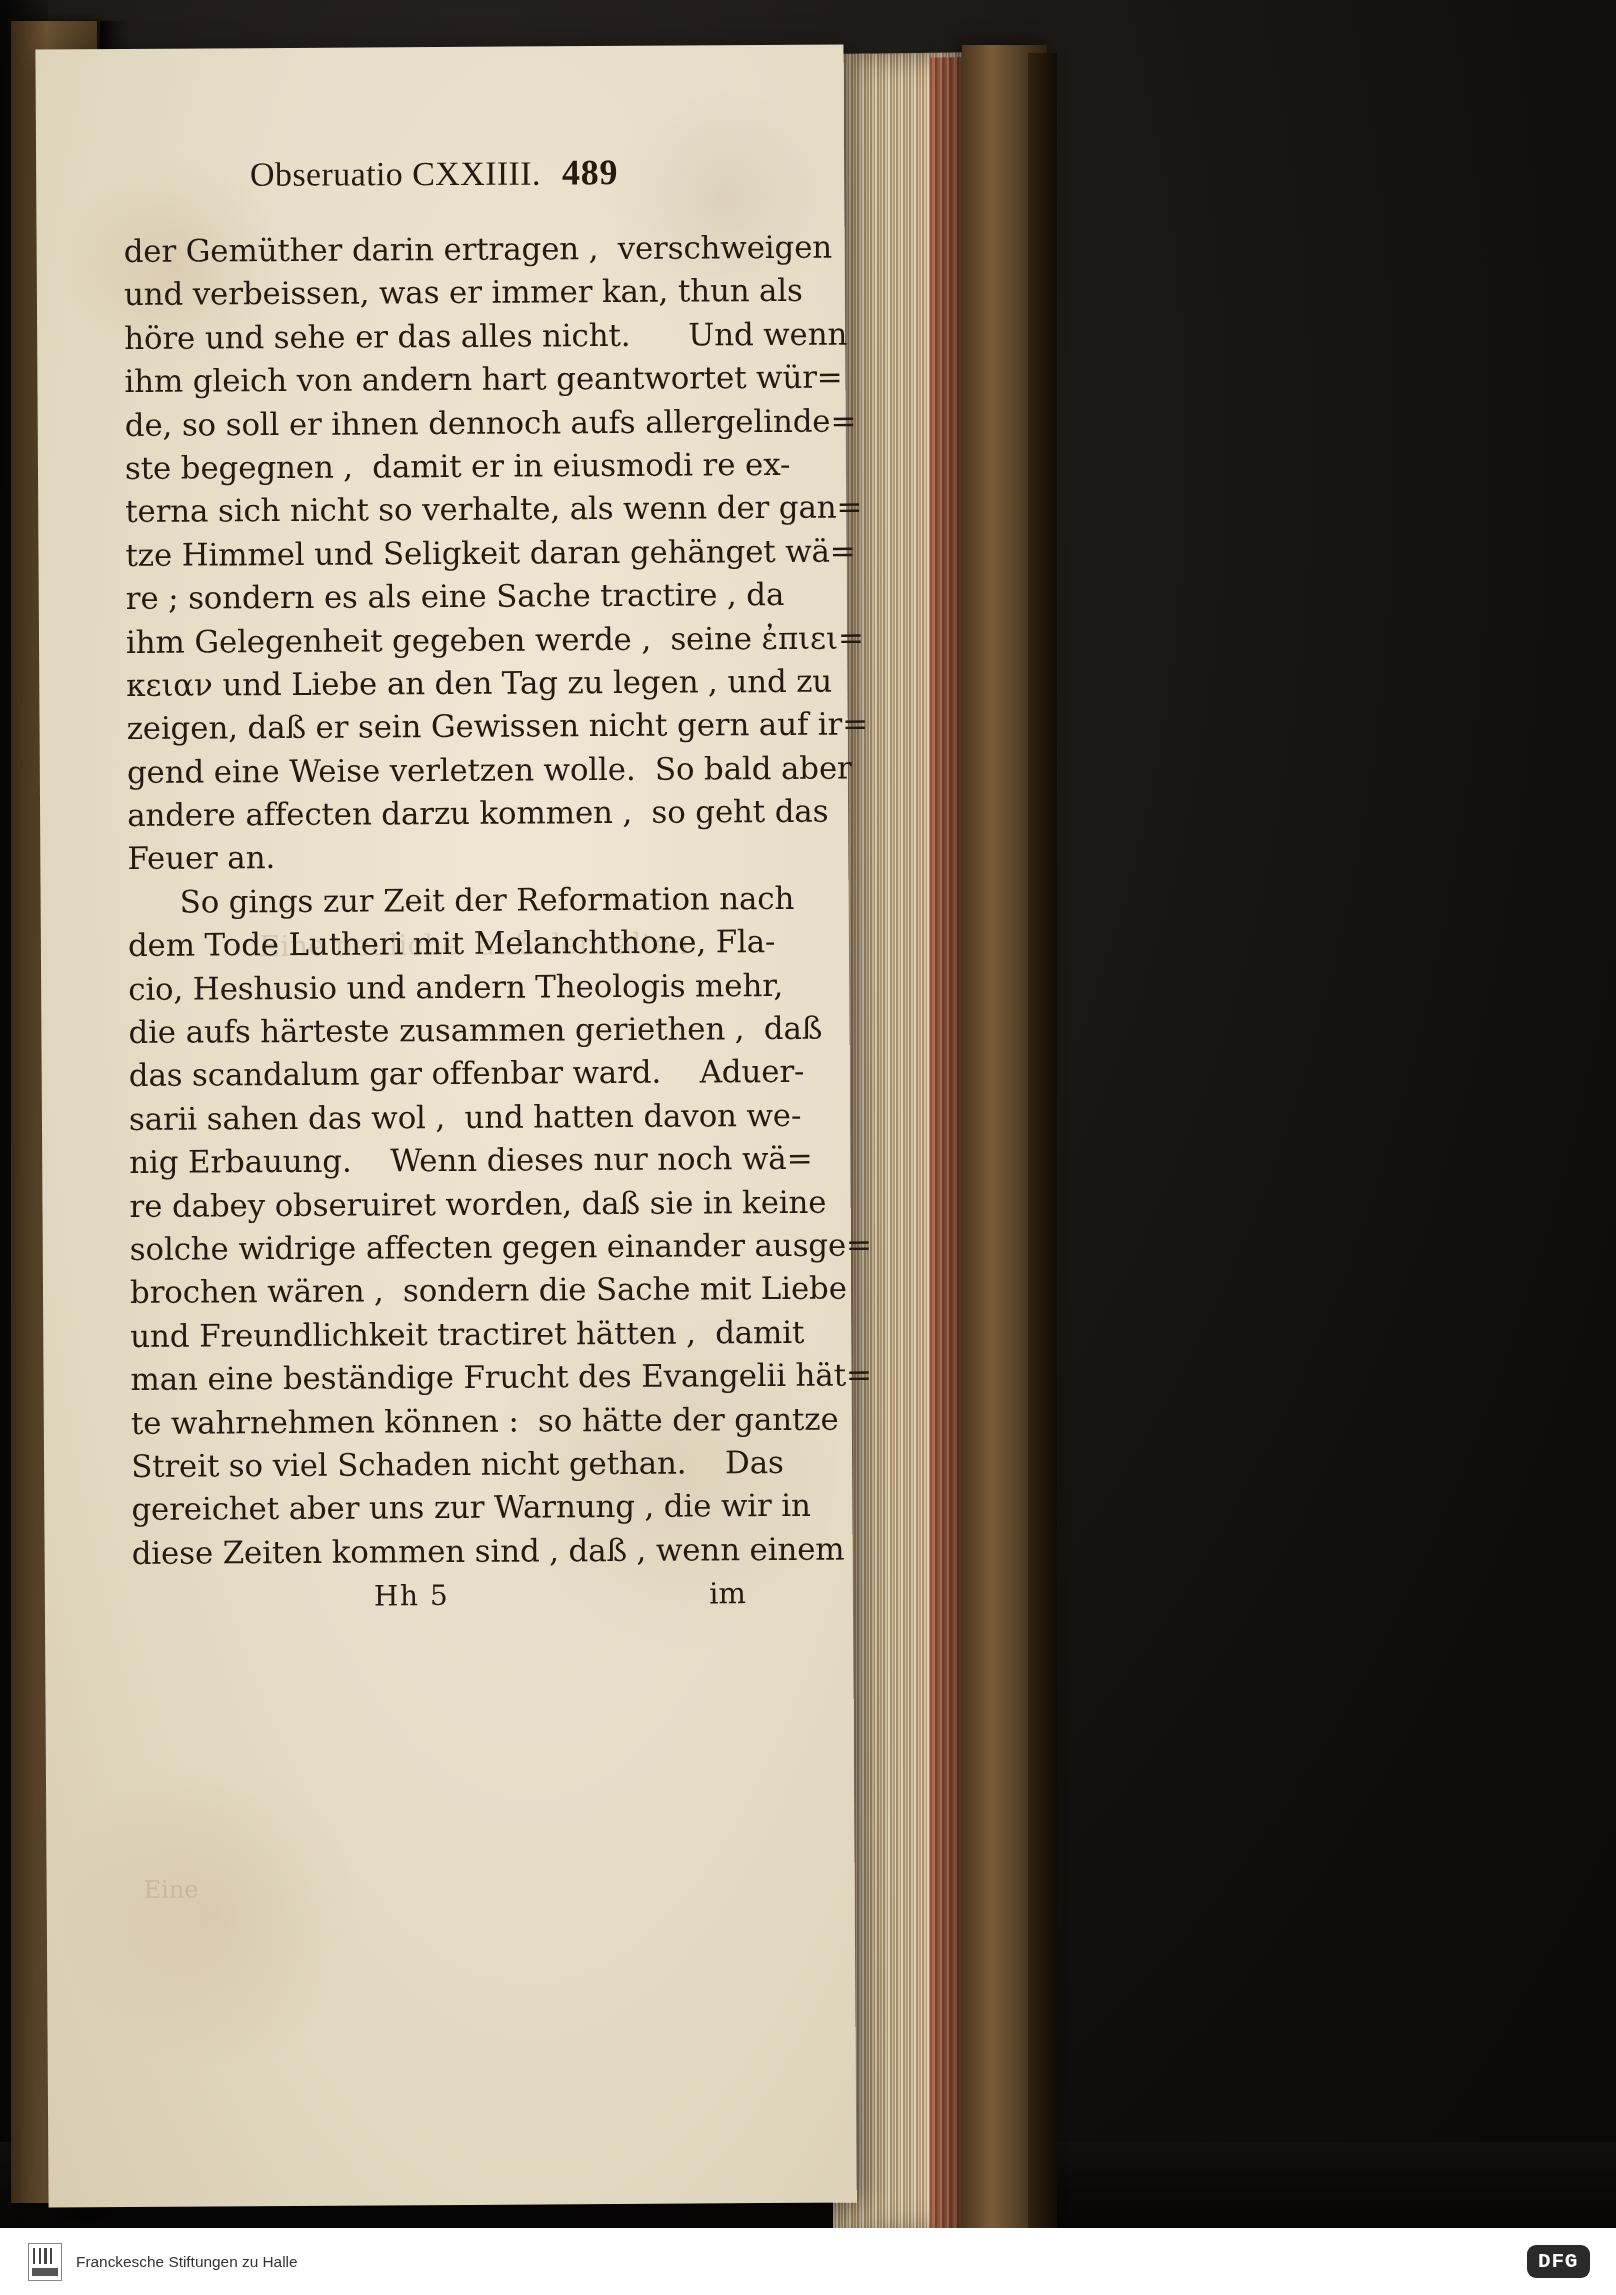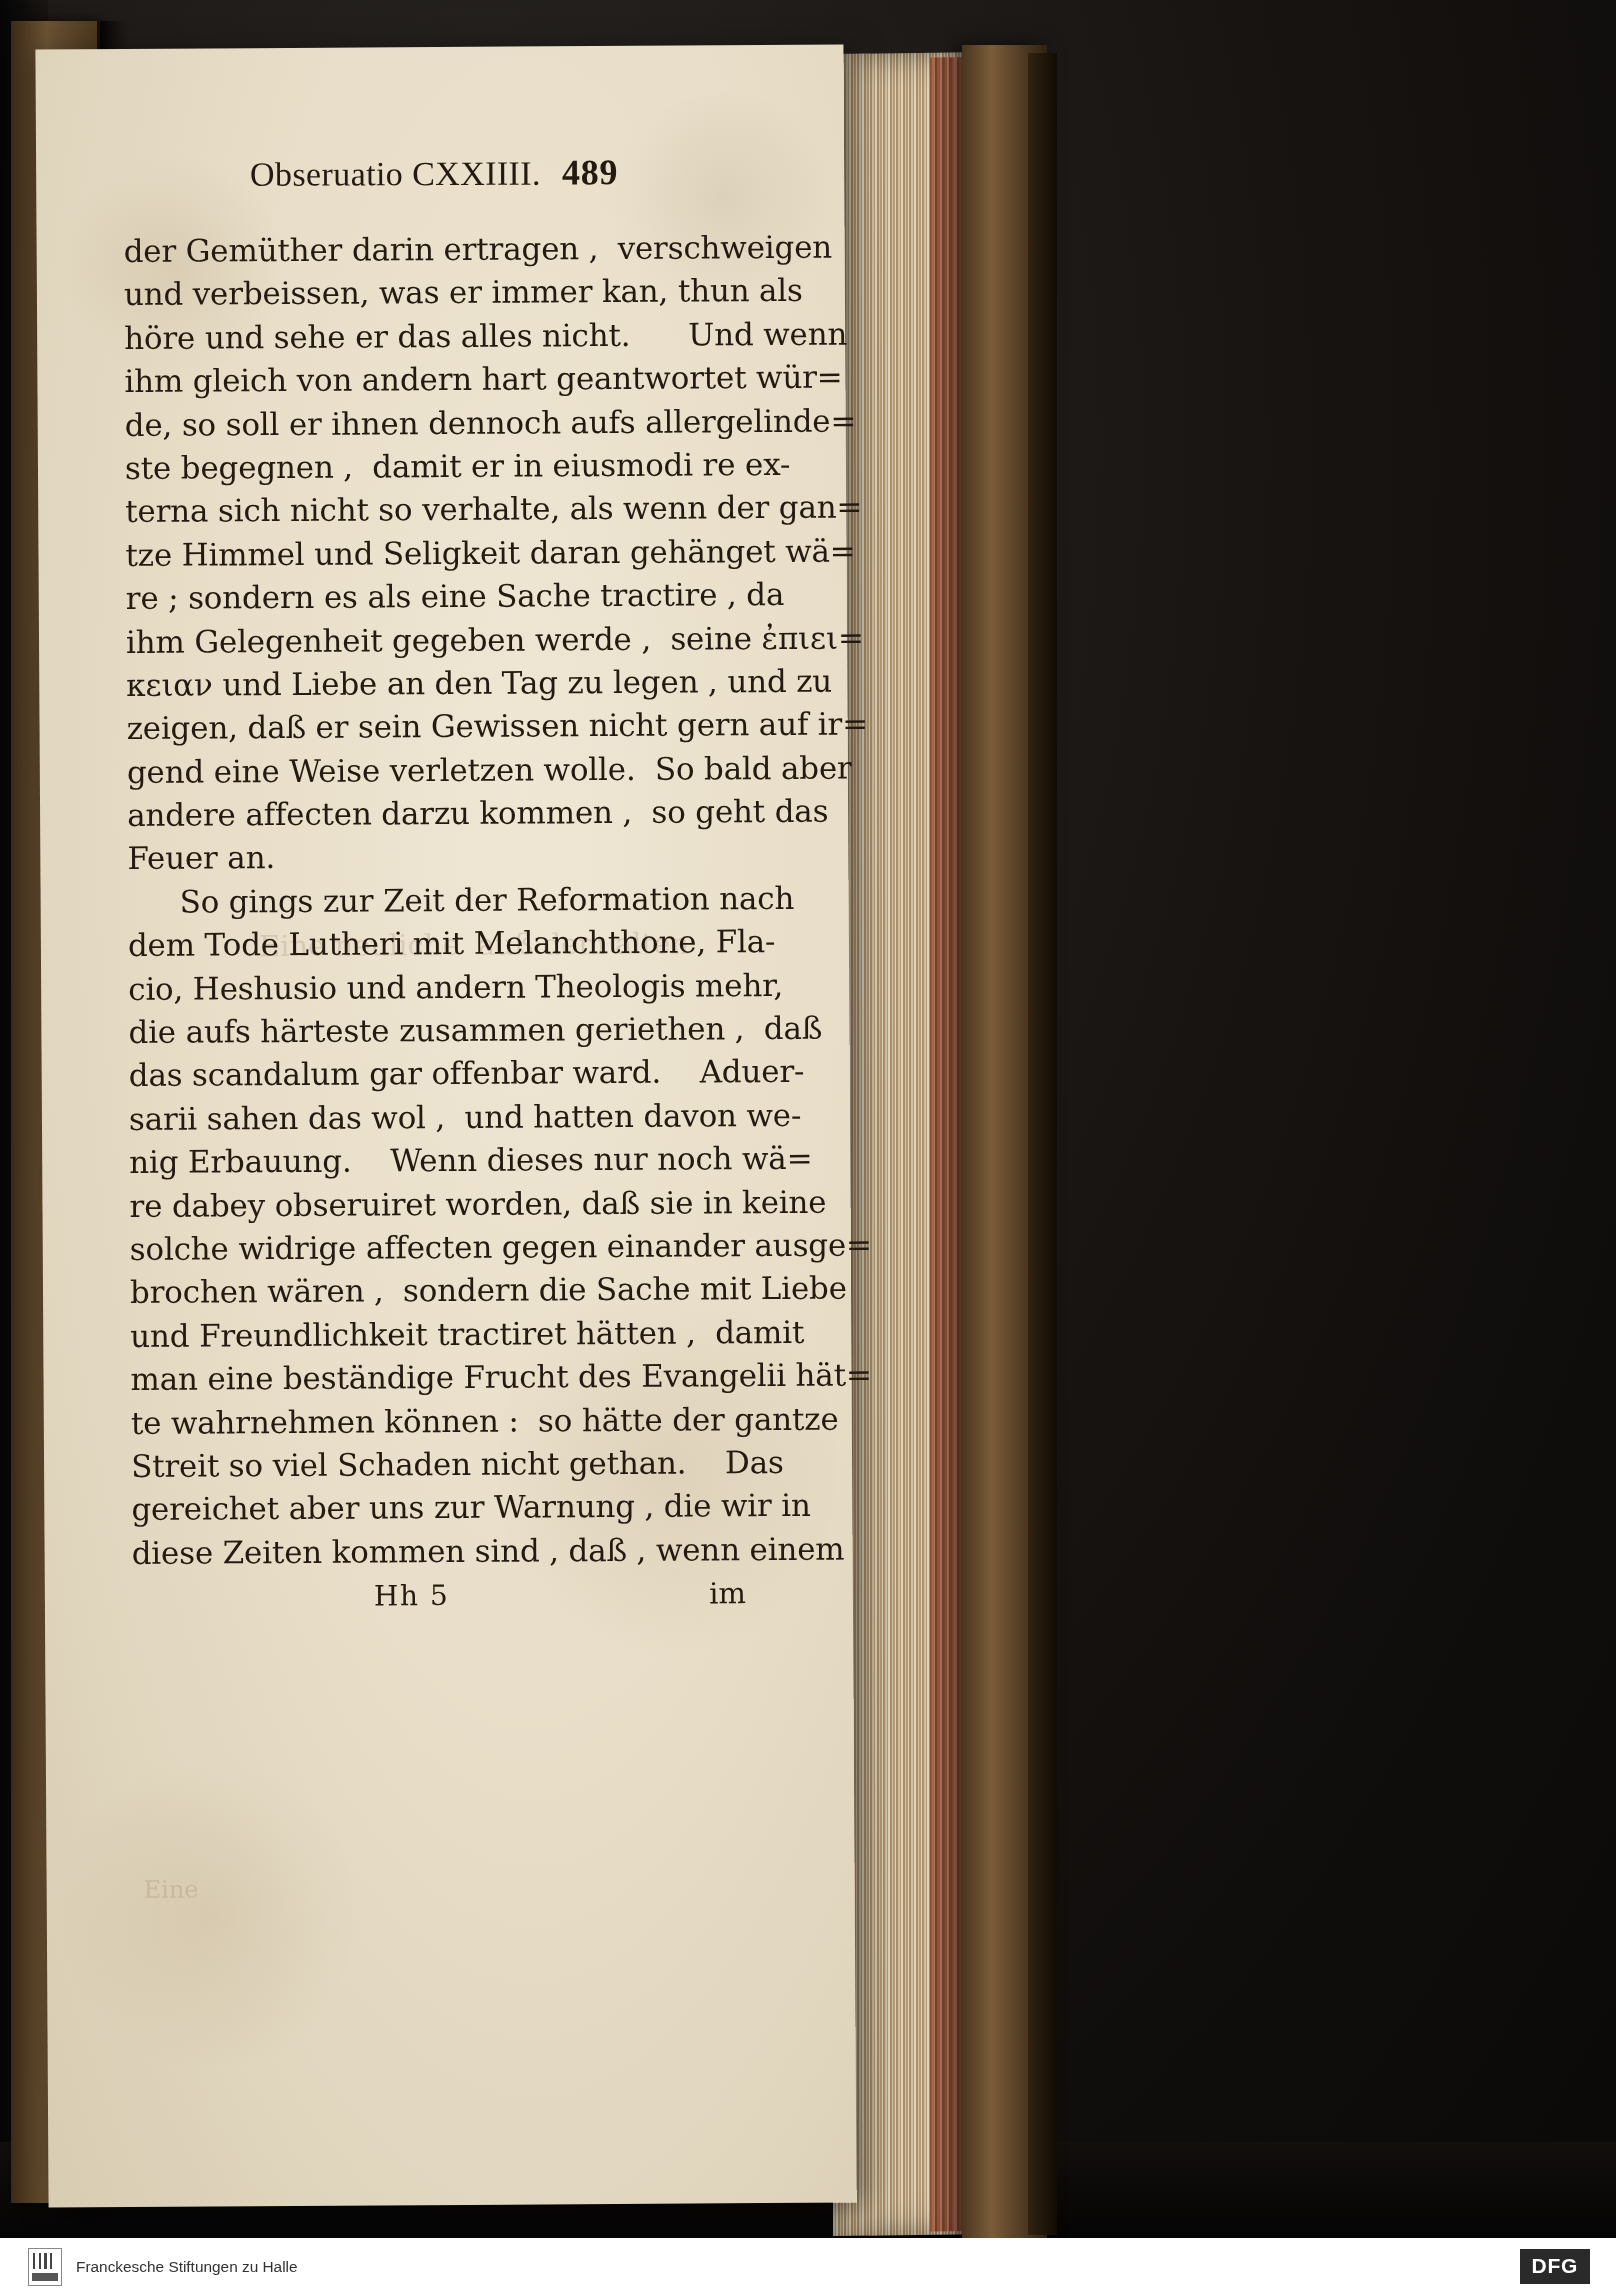--- a/index.html
+++ b/index.html
@@ -182,7 +182,7 @@
   #meta-bar {
     position: absolute;
     left: 0; bottom: 0;
-    width: 1617px; height: 57px;
+    width: 1617px; height: 67px;
     background: #ffffff;
     display: flex;
     align-items: center;

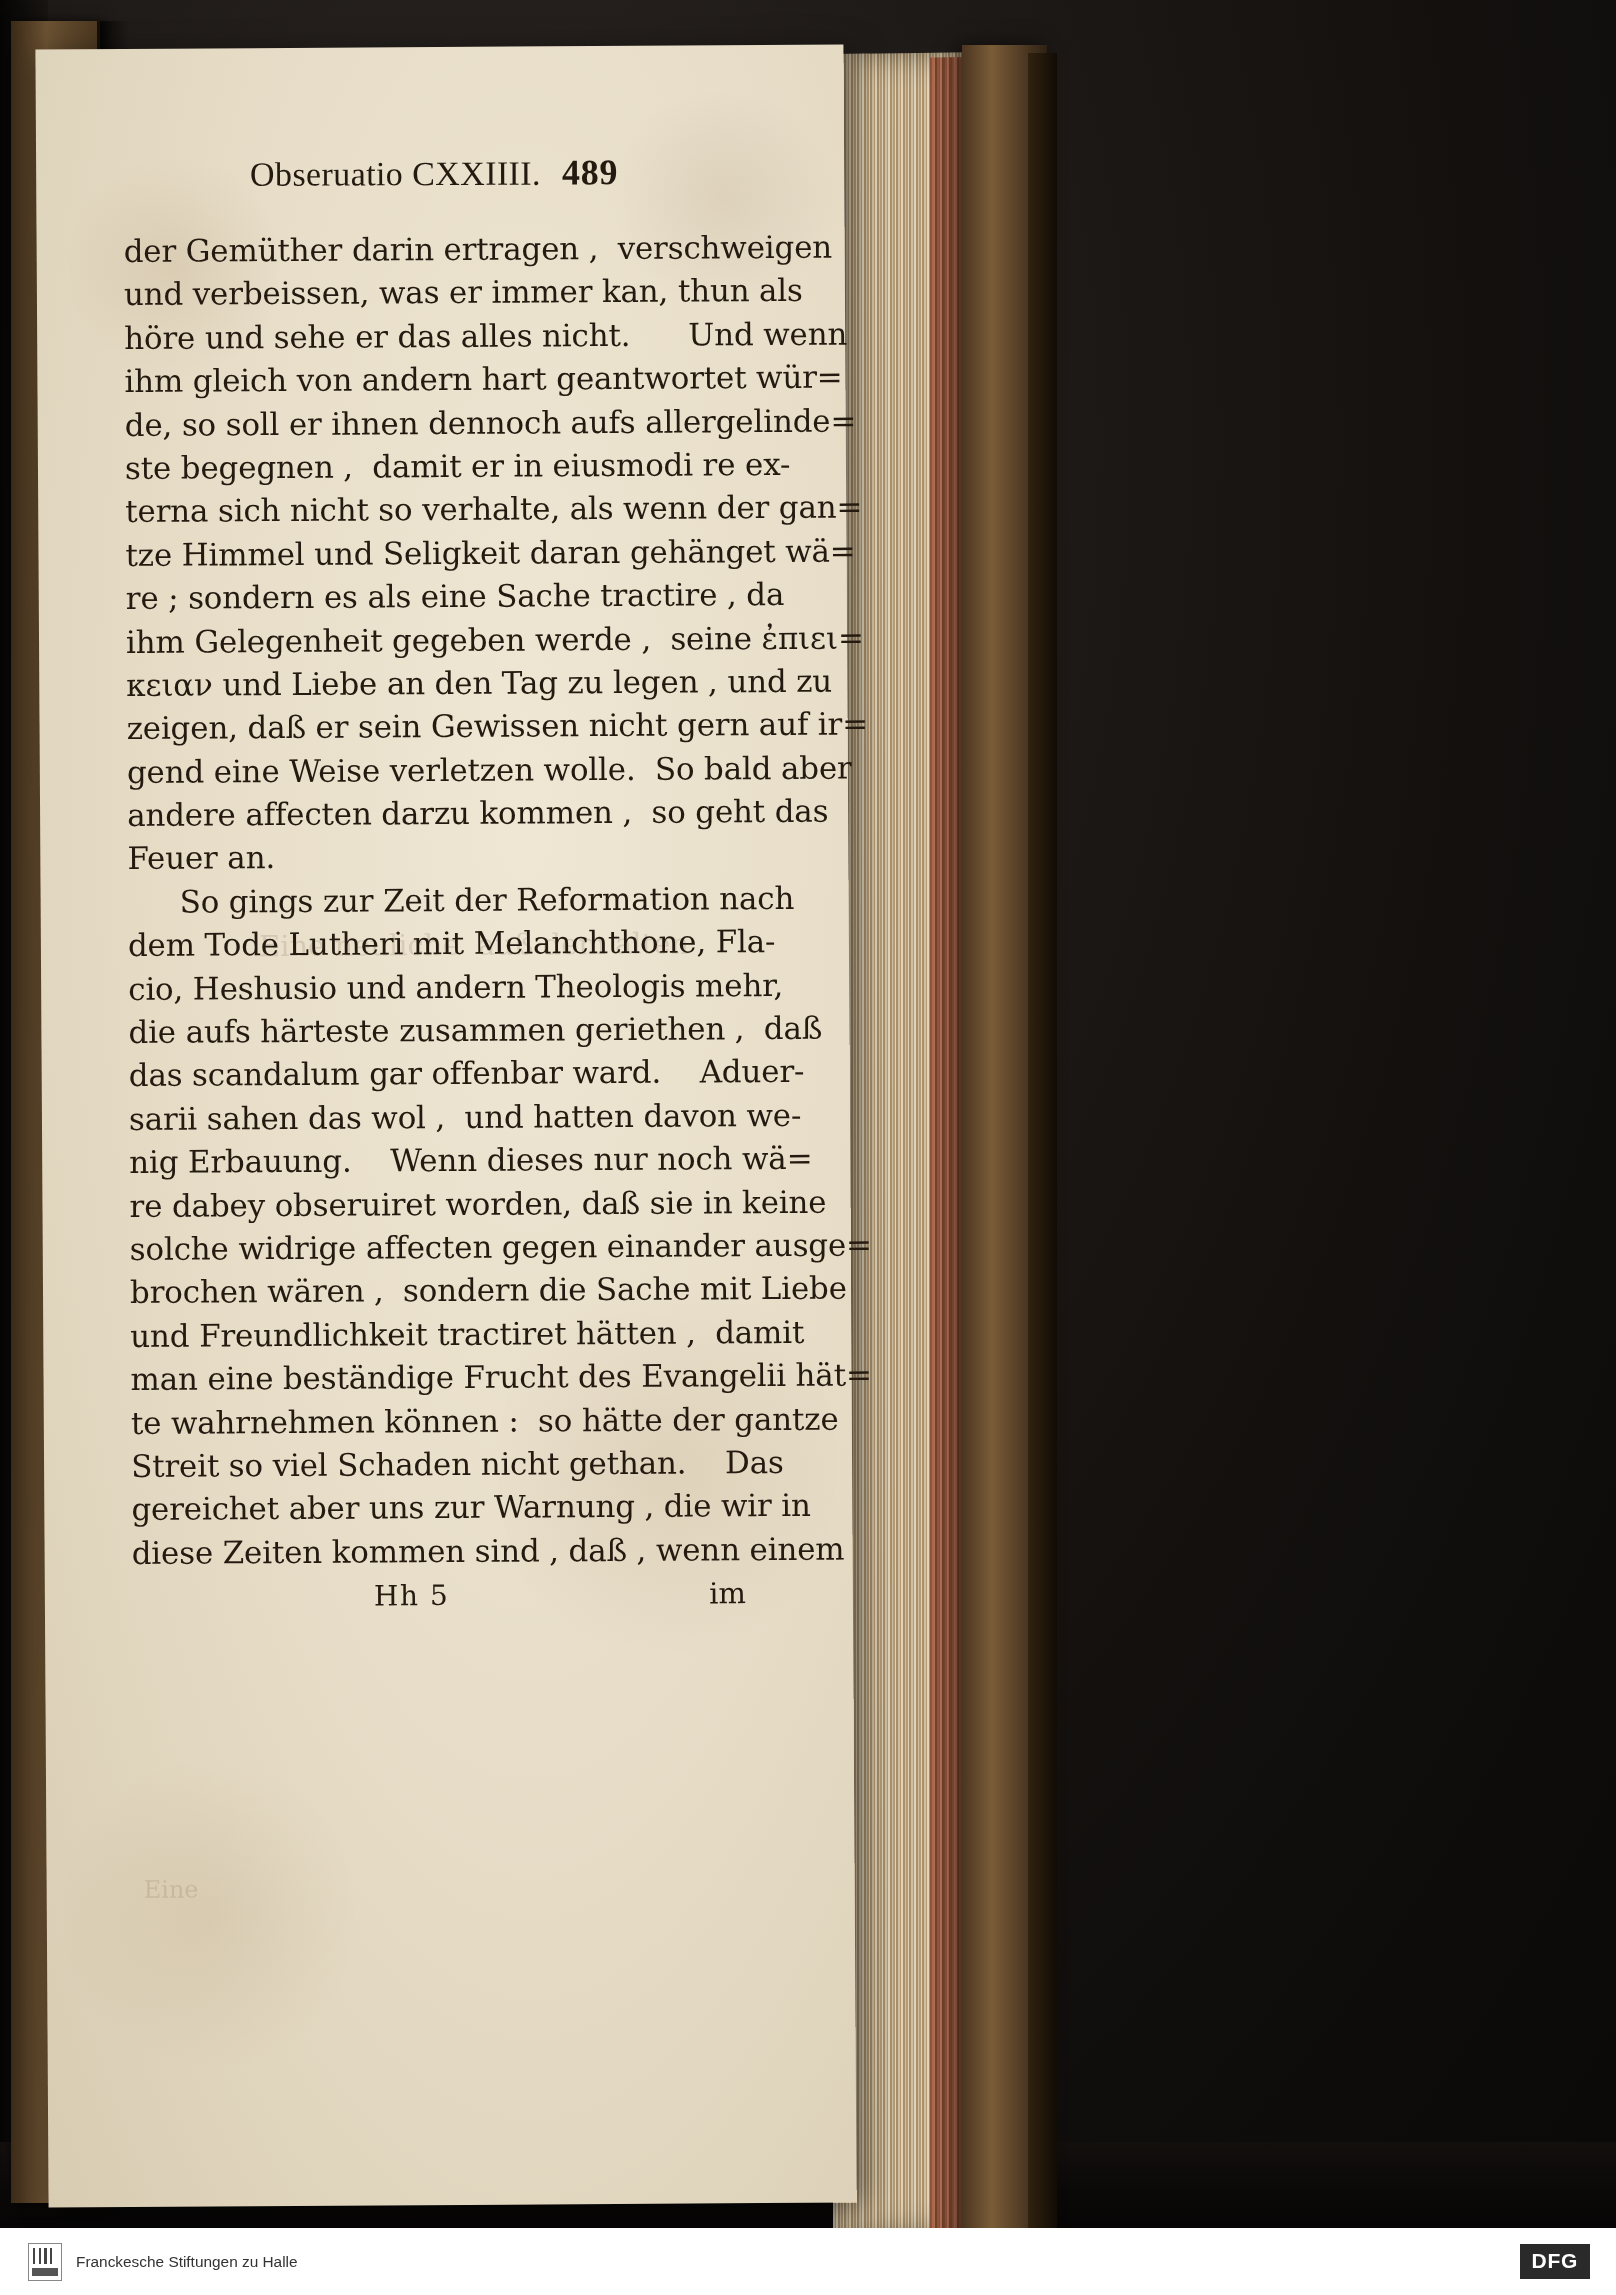--- a/index.html
+++ b/index.html
@@ -226,14 +226,14 @@
     color: #333;
   }
   #dfg-logo {
-    font-family: Liberation Sans, sans-serif;
+    font-family: Liberation Mono, monospace;
     font-size: 21px;
     font-weight: 700;
     letter-spacing: 0.8px;
     color: #ffffff;
     background: #2a2a2a;
     padding: 4.8px 11.3px 5.7px 11.3px;
-    border-radius: 0;
+    border-radius: 9px;
   }
 
   

